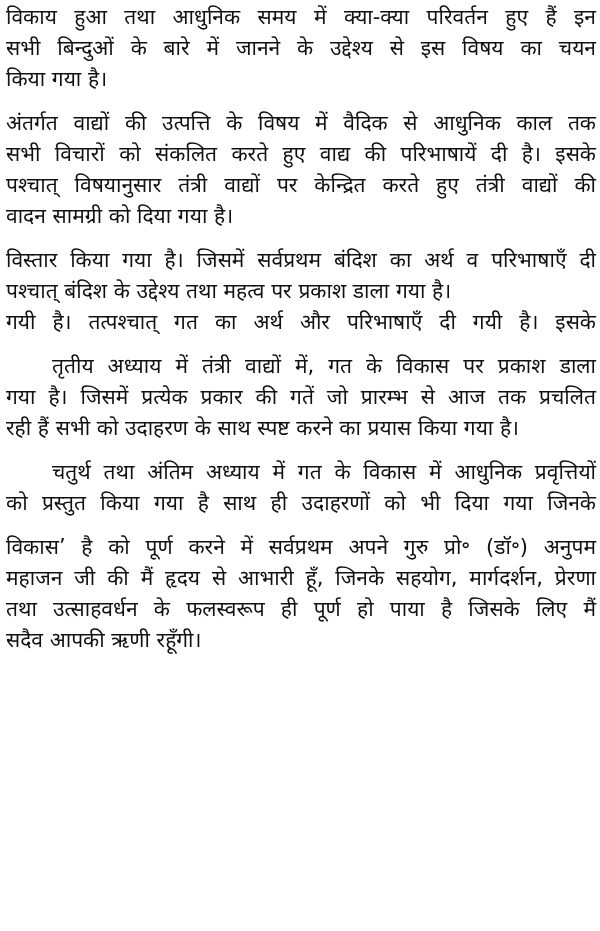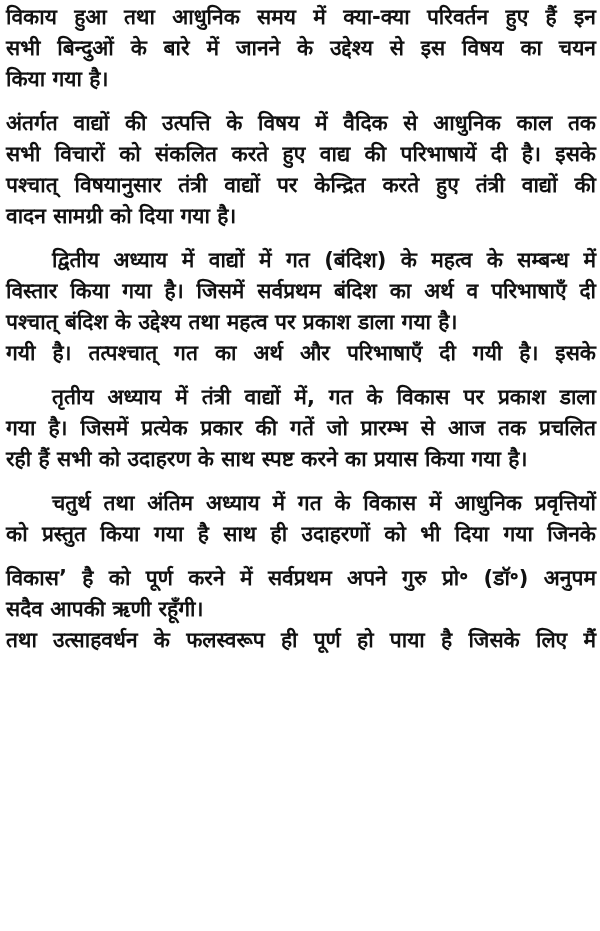--- a/index.html
+++ b/index.html
@@ -29,7 +29,7 @@
       height: 31px;
       line-height: 31px;
       font-size: 21px;
-      font-weight: bold;
+      font-weight: normal;
       white-space: nowrap;
       text-align: justify;
       text-align-last: justify;

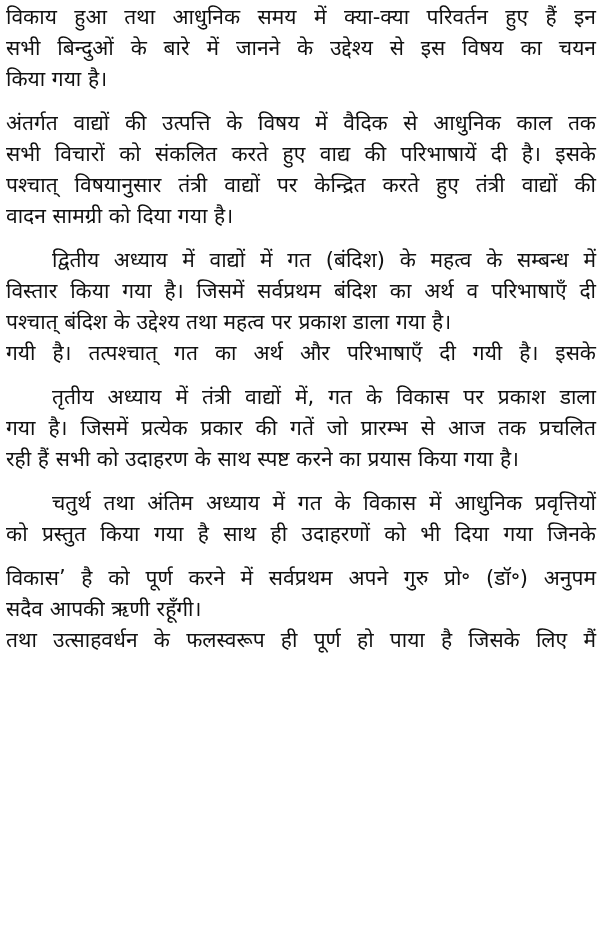--- a/index.html
+++ b/index.html
@@ -61,7 +61,6 @@
   </p>
 
   <p class="para">
-    <span class="line indent">द्वितीय अध्याय में वाद्यों में गत (बंदिश) के महत्व के सम्बन्ध में</span>
     <span class="line">विस्तार किया गया है। जिसमें सर्वप्रथम बंदिश का अर्थ व परिभाषाएँ दी</span>
     <span class="line last">पश्चात् बंदिश के उद्देश्य तथा महत्व पर प्रकाश डाला गया है।</span>
     <span class="line">गयी है। तत्पश्चात् गत का अर्थ और परिभाषाएँ दी गयी है। इसके</span>

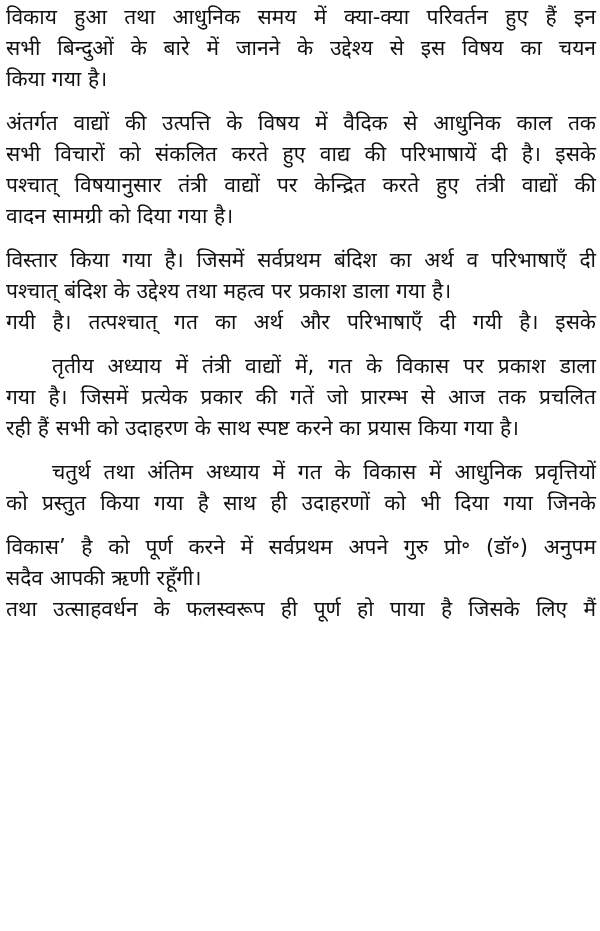--- a/index.html
+++ b/index.html
@@ -79,6 +79,7 @@
 
   <p class="para">
     <span class="line">विकास’ है को पूर्ण करने में सर्वप्रथम अपने गुरु प्रो॰ (डॉ॰) अनुपम</span>
+    <span class="line">महाजन जी की मैं हृदय से आभारी हूँ, जिनके सहयोग, मार्गदर्शन, प्रेरणा</span>
     <span class="line last">सदैव आपकी ऋणी रहूँगी।</span>
     <span class="line">तथा उत्साहवर्धन के फलस्वरूप ही पूर्ण हो पाया है जिसके लिए मैं</span>
   </p>

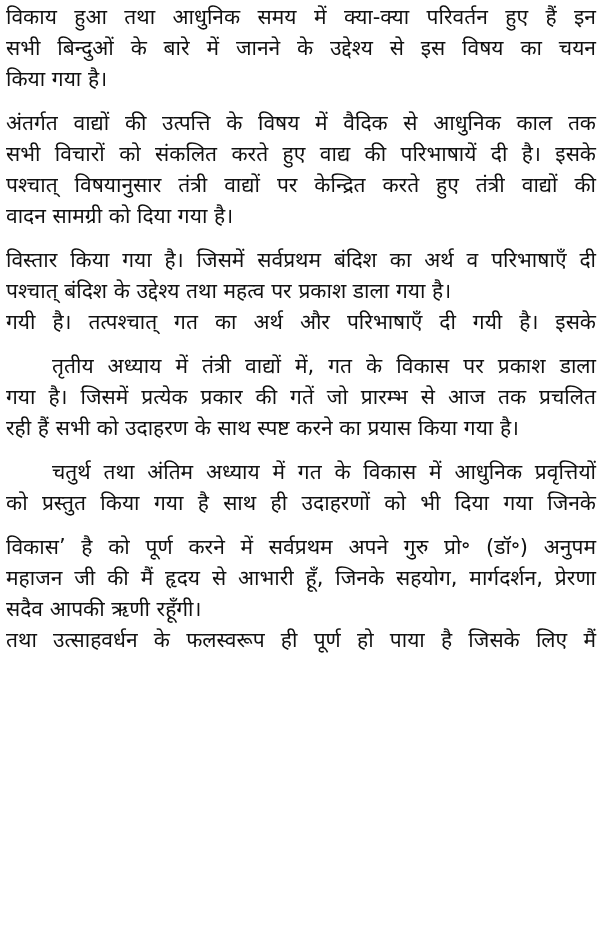--- a/index.html
+++ b/index.html
@@ -80,8 +80,8 @@
   <p class="para">
     <span class="line">विकास’ है को पूर्ण करने में सर्वप्रथम अपने गुरु प्रो॰ (डॉ॰) अनुपम</span>
     <span class="line">महाजन जी की मैं हृदय से आभारी हूँ, जिनके सहयोग, मार्गदर्शन, प्रेरणा</span>
+    <span class="line">तथा उत्साहवर्धन के फलस्वरूप ही पूर्ण हो पाया है जिसके लिए मैं</span>
     <span class="line last">सदैव आपकी ऋणी रहूँगी।</span>
-    <span class="line">तथा उत्साहवर्धन के फलस्वरूप ही पूर्ण हो पाया है जिसके लिए मैं</span>
   </p>
 
 

